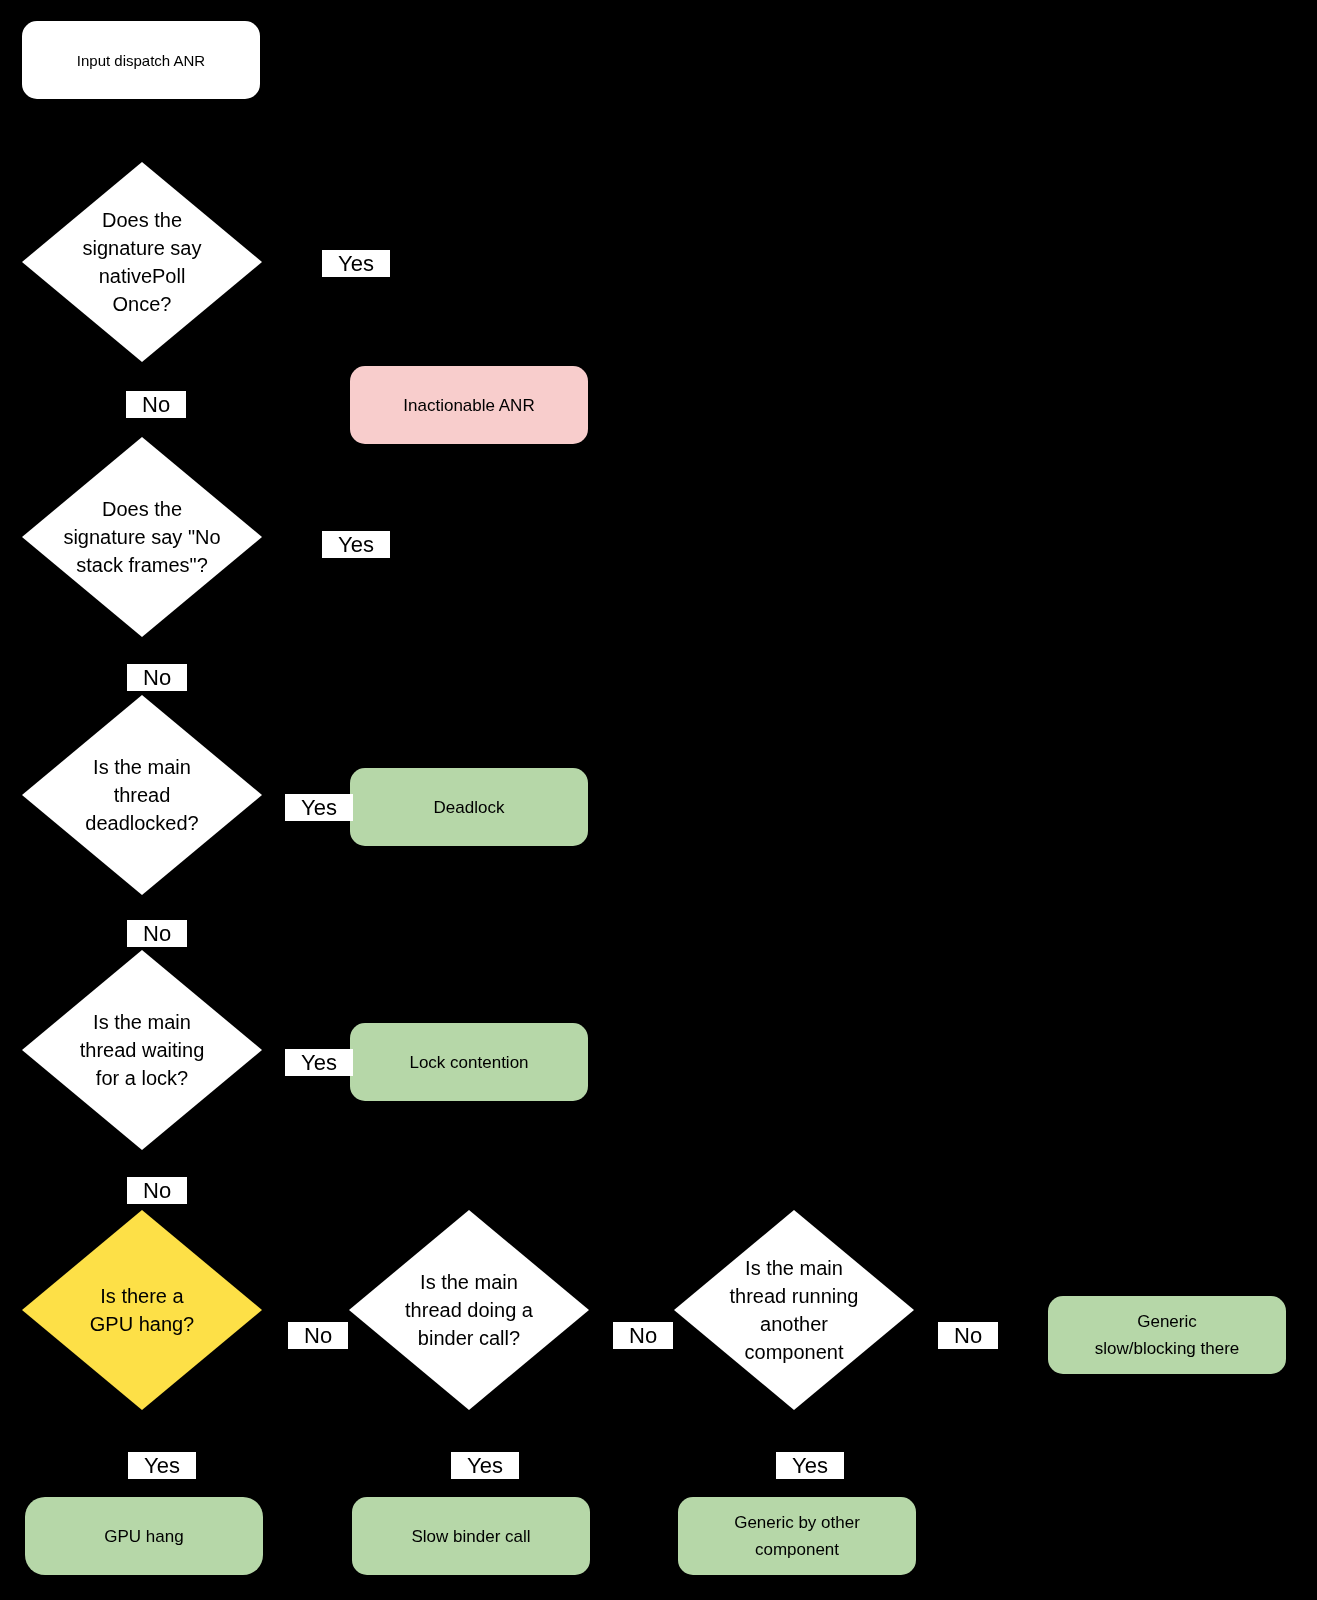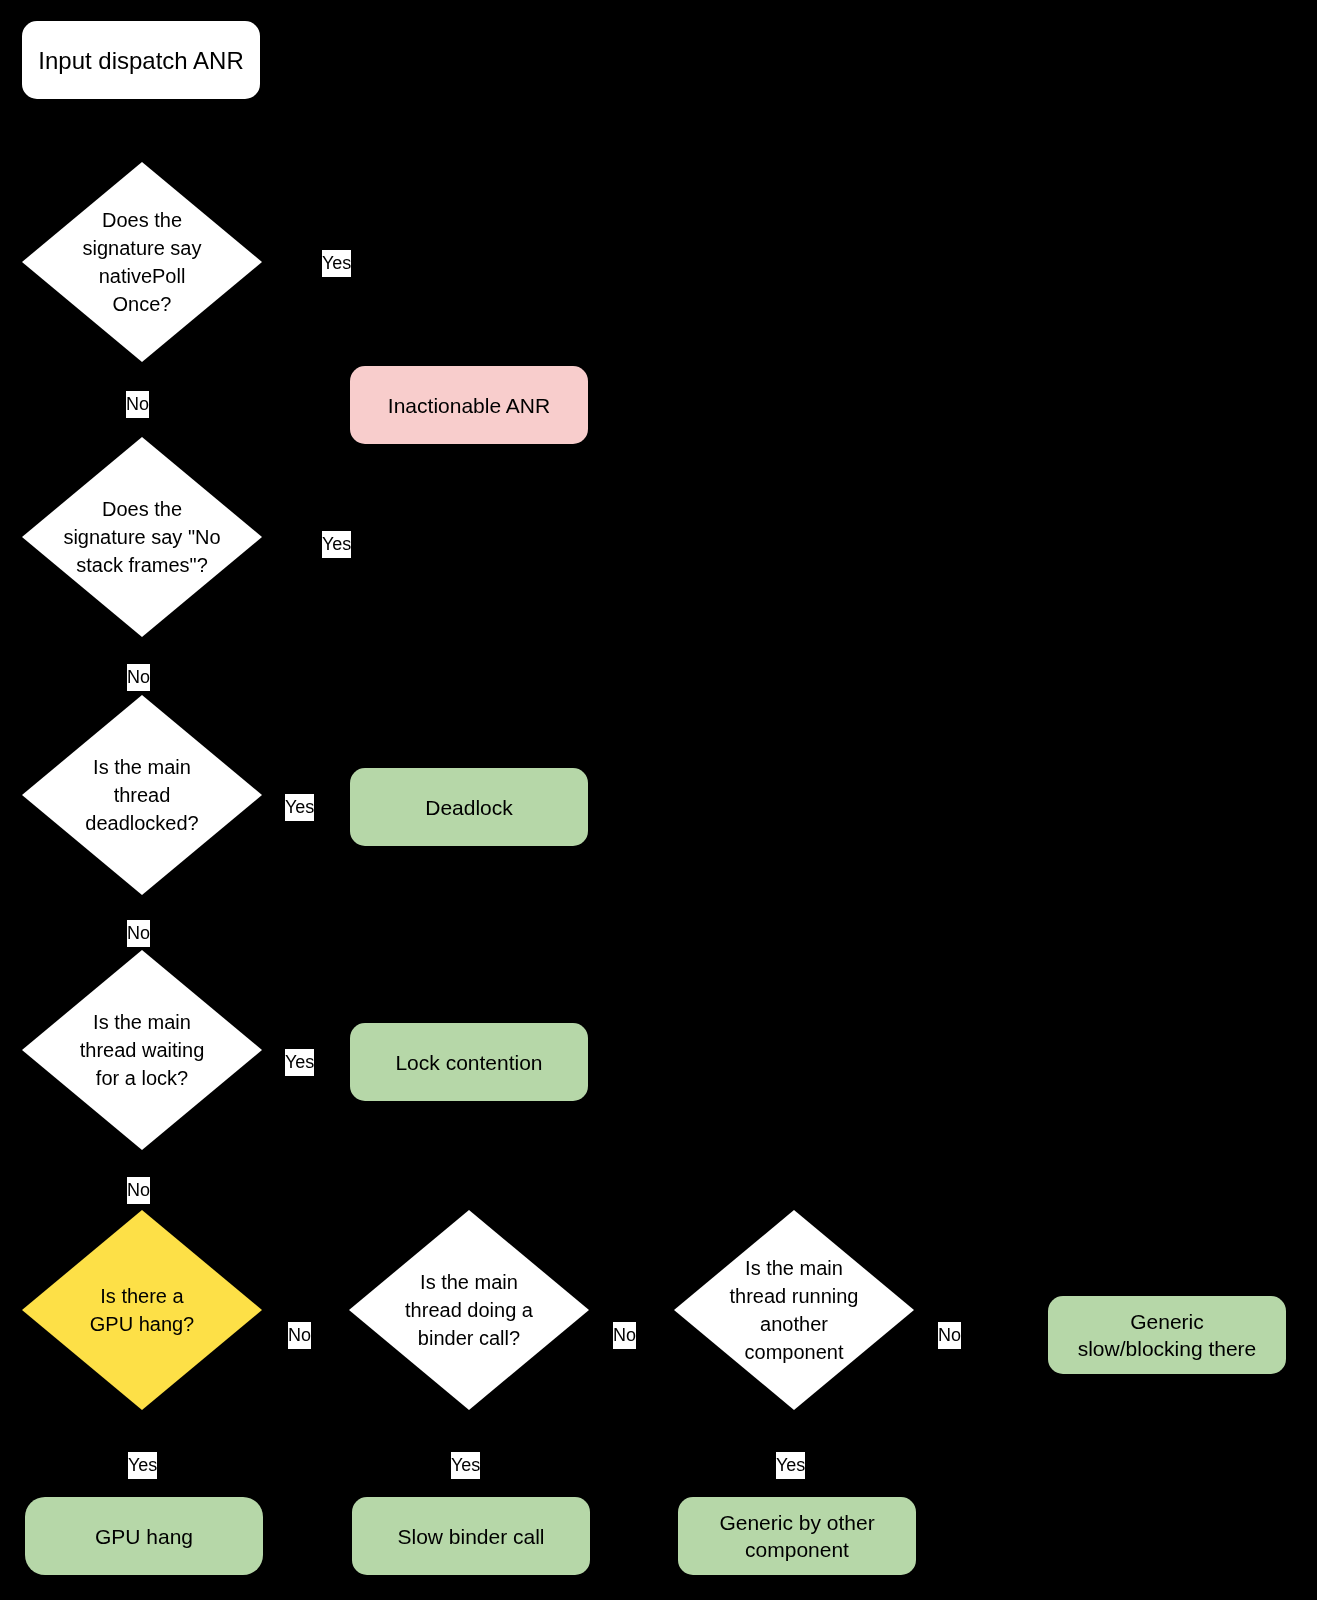--- a/index.html
+++ b/index.html
@@ -27,7 +27,7 @@
     font-size: 21px;
     line-height: 27px;
   }
-  .start-rect { font-size: 24px; }
+  .start-rect { font-size: 15px; }
   .diamond {
     width: 240px;
     height: 200px;

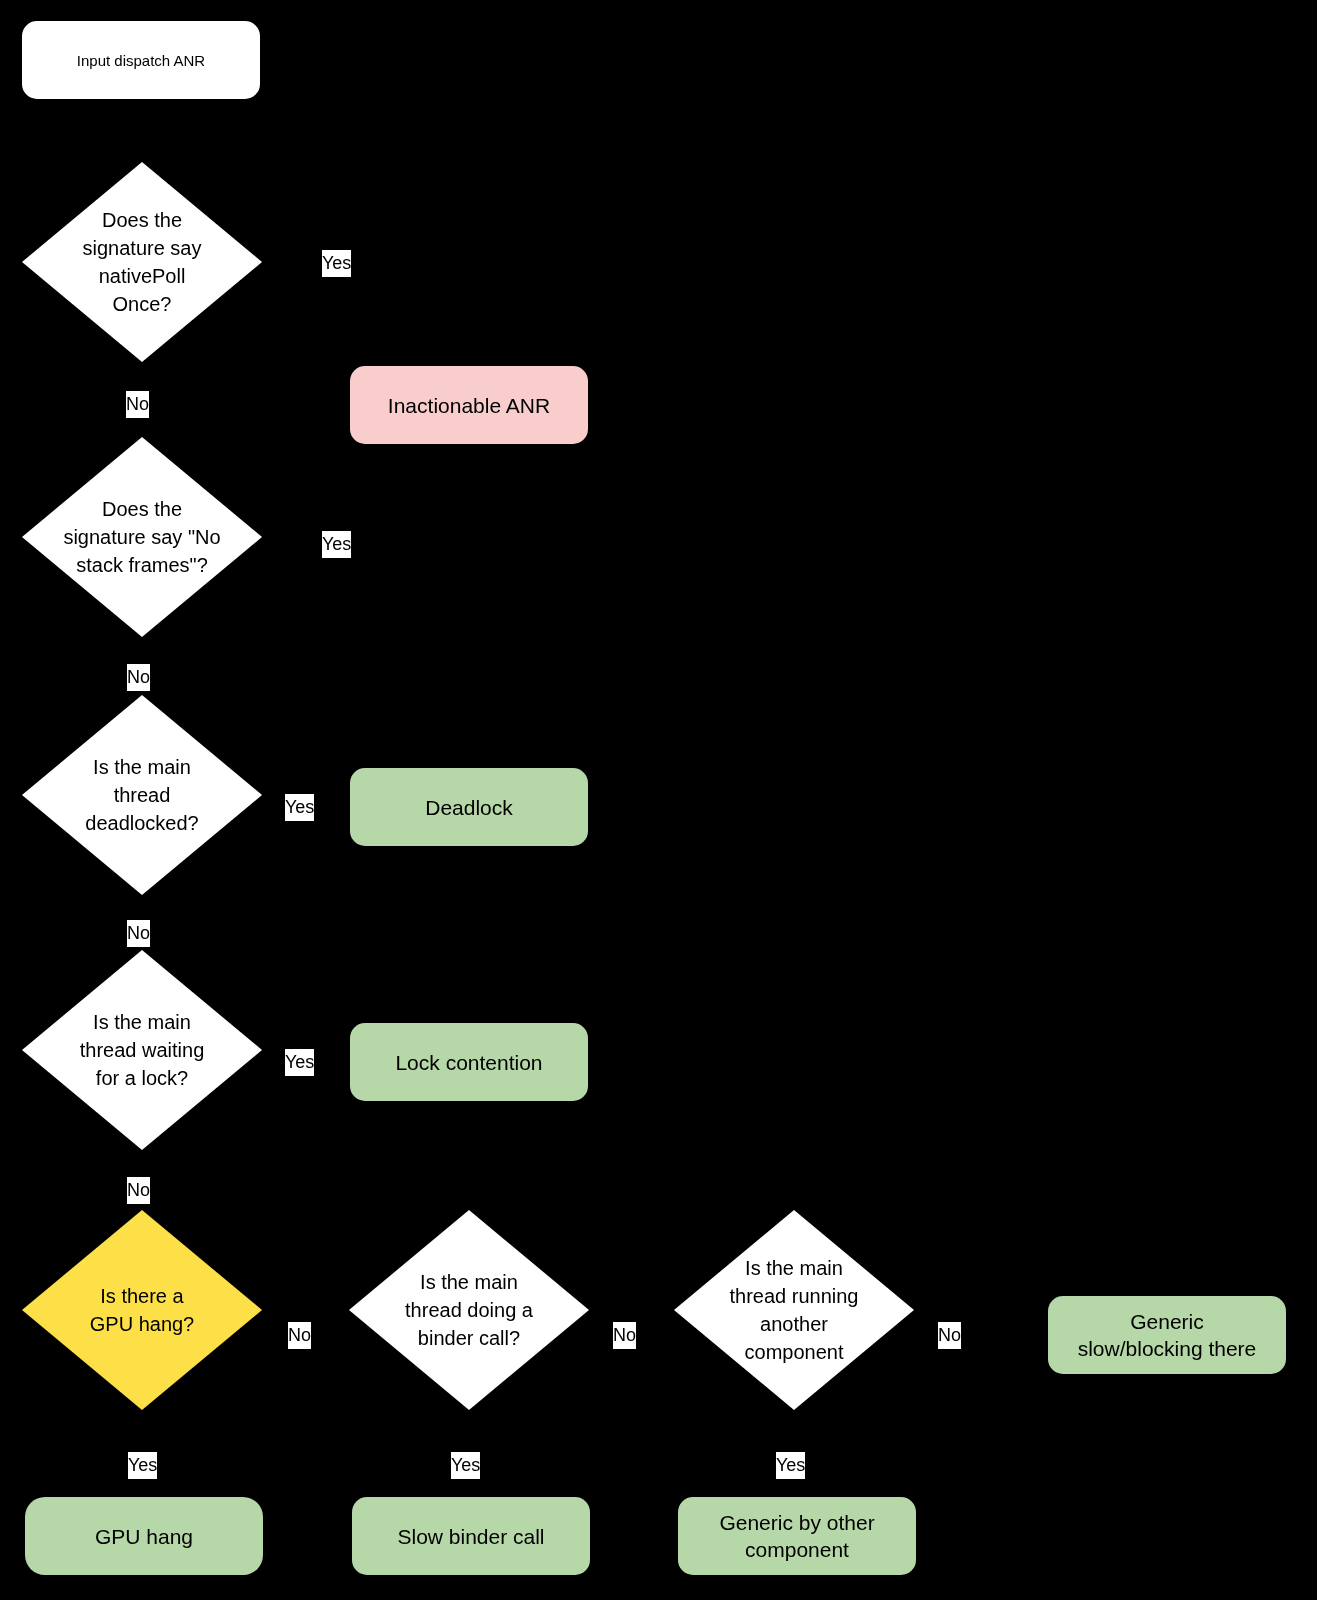--- a/index.html
+++ b/index.html
@@ -38,9 +38,9 @@
   .diamond .label { width: 100%; text-align: center; }
   .edge-label {
     position: absolute;
-    font-size: 18px;
+    font-size: 22px;
     line-height: 25px;
-    padding: 1px 0;
+    padding: 1px 16px;
   }
 </style>
 </head>

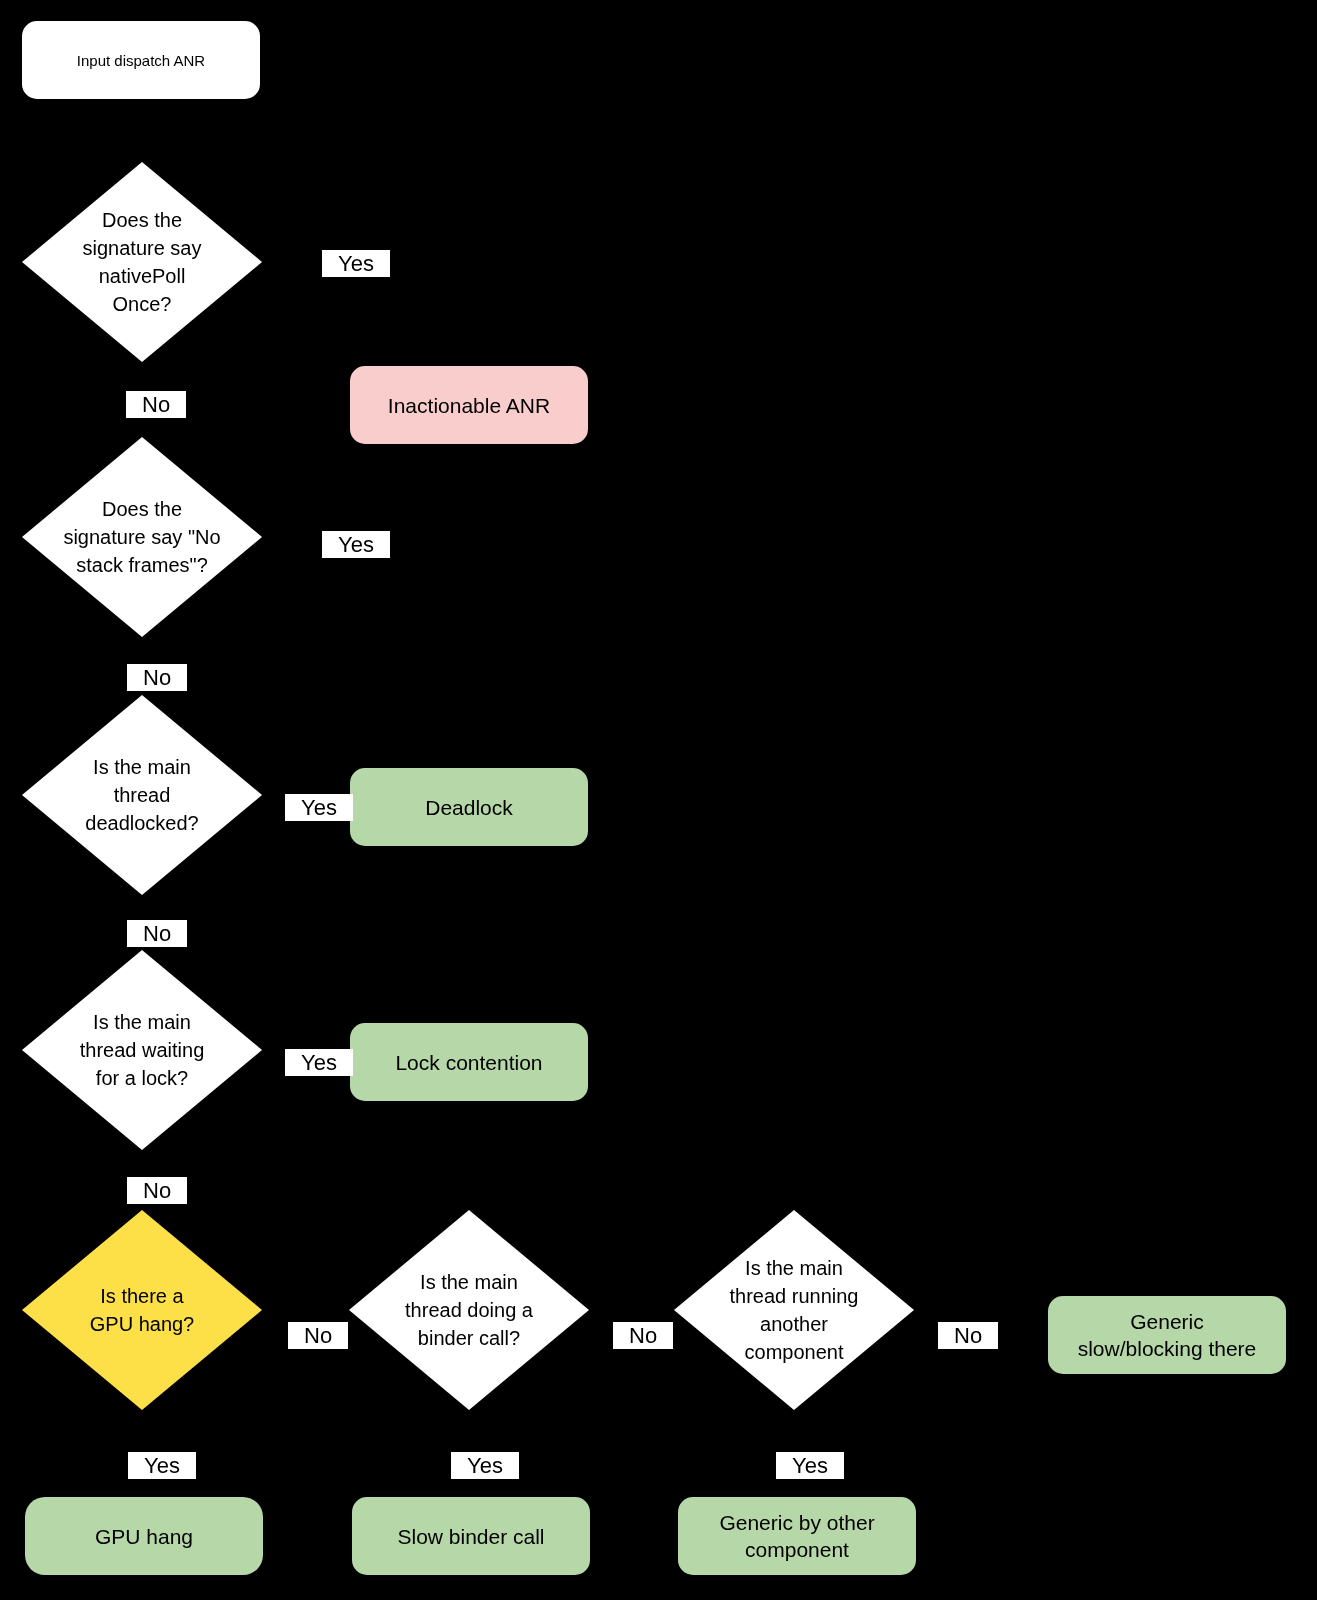--- a/index.html
+++ b/index.html
@@ -24,7 +24,7 @@
     width: 238px;
     height: 78px;
     border-radius: 15px;
-    font-size: 21px;
+    font-size: 17px;
     line-height: 27px;
   }
   .start-rect { font-size: 15px; }

